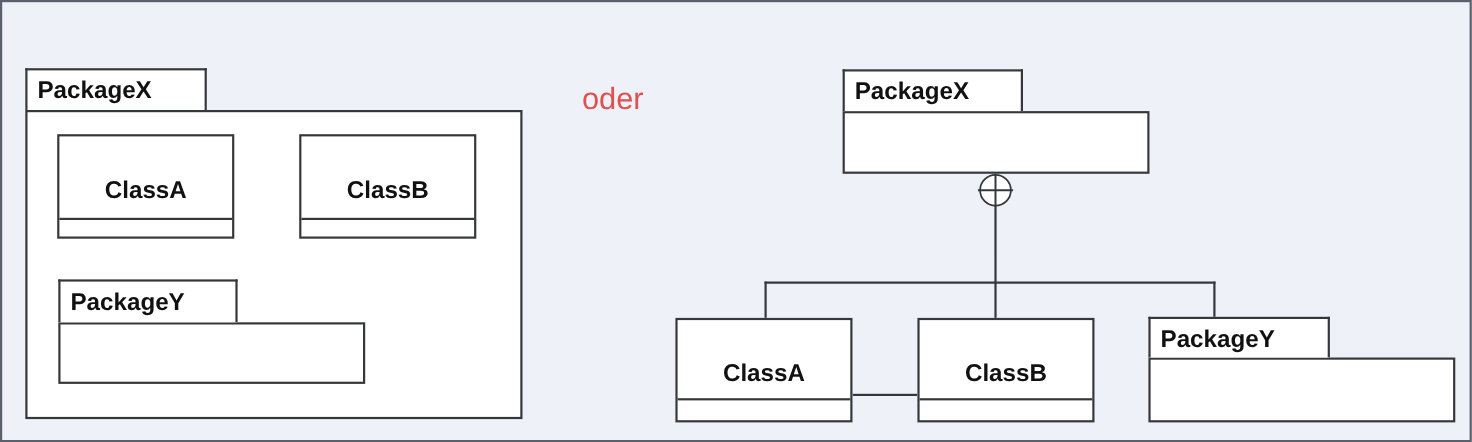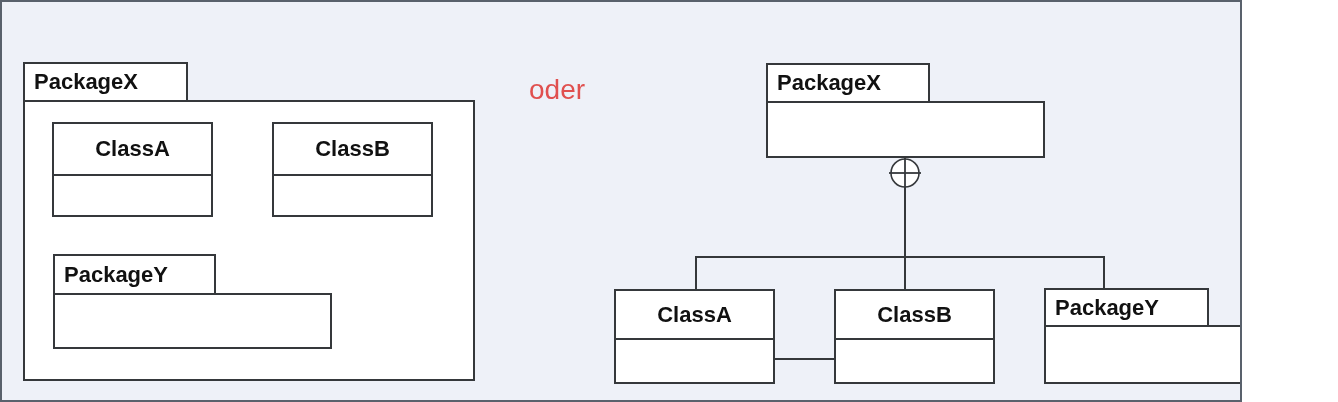--- a/index.html
+++ b/index.html
@@ -9,7 +9,7 @@
   }
   .stage {
     position: relative;
-    width: 1242px;
+    width: 1338px;
     height: 402px;
     background: #eef1f8;
     border: 2px solid #59616c;

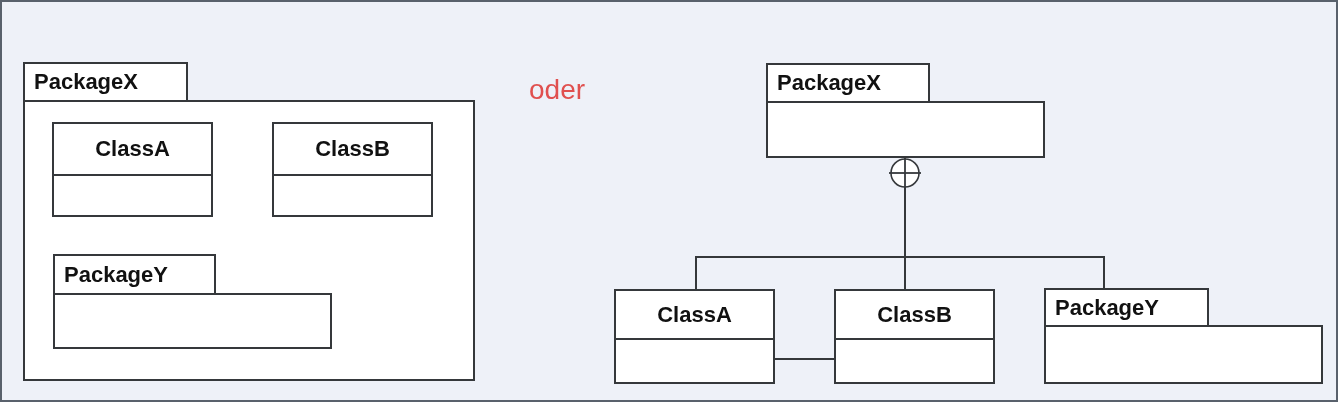--- a/index.html
+++ b/index.html
@@ -50,6 +50,7 @@
     font-size: 22px;
     color: #111111;
     box-sizing: content-box;
+    margin-top: 24px;
   }
   .class-name.short { height: 47px; }
   .class-attrs { flex: 1; }

